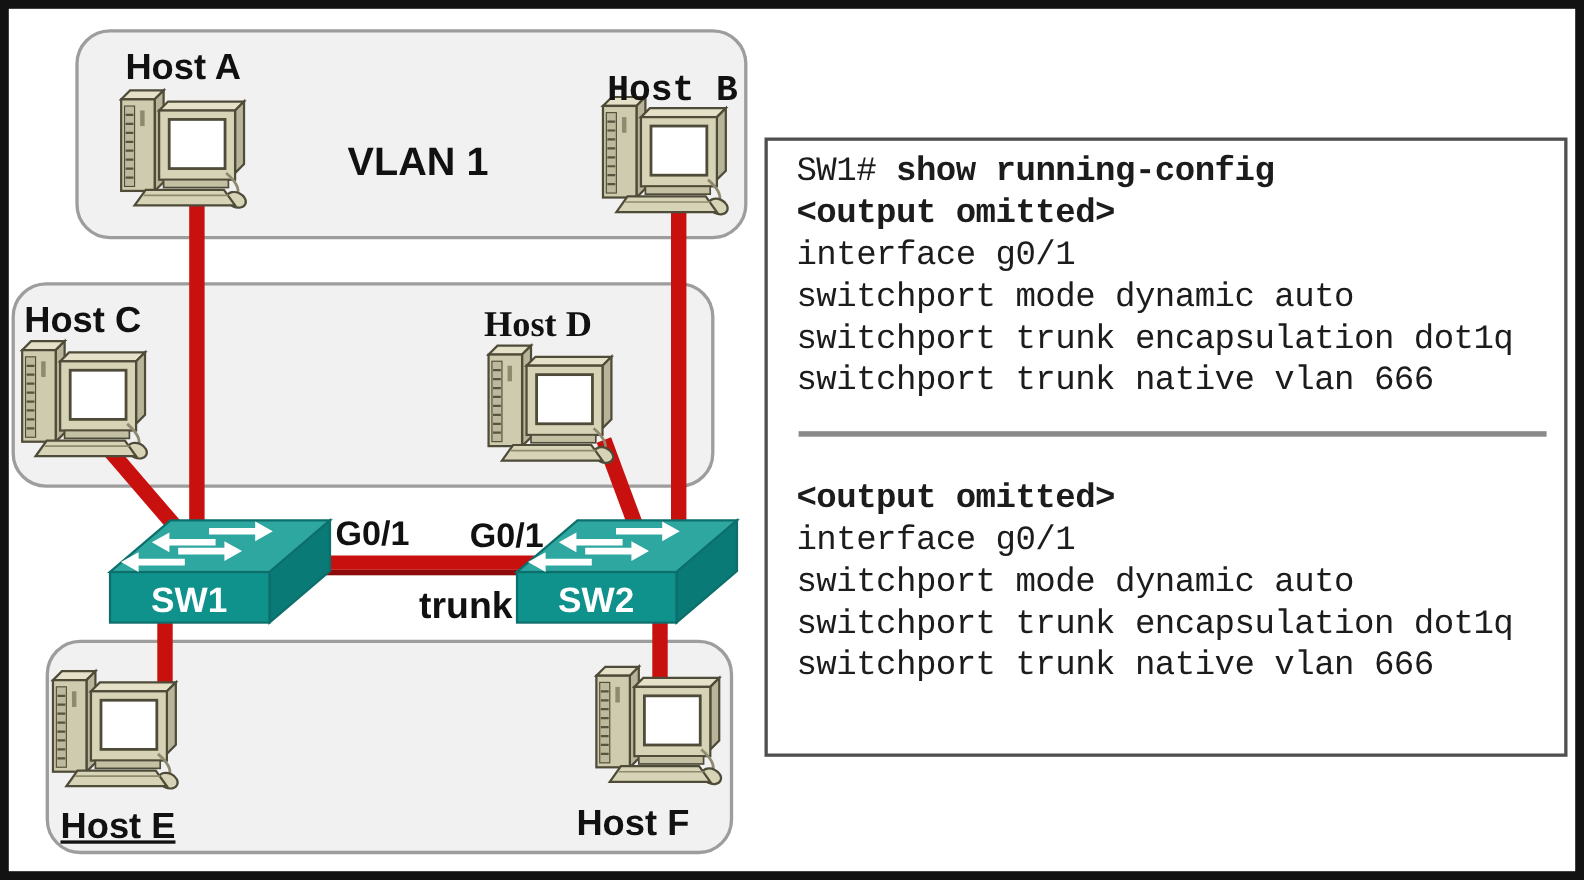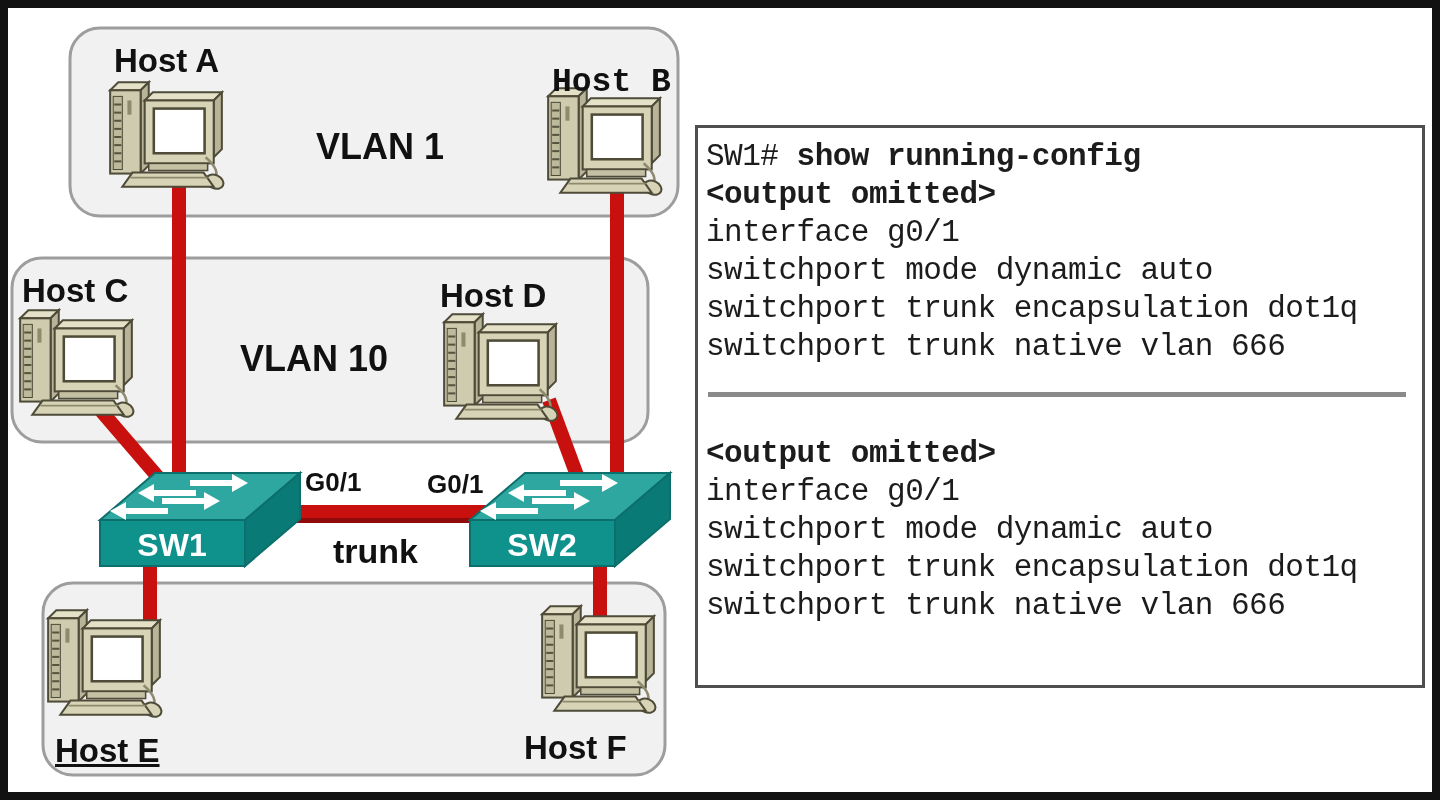--- a/index.html
+++ b/index.html
@@ -26,7 +26,7 @@
   .config-panel{
     position:absolute;left:695px;top:125px;width:730px;height:563px;
     background:#ffffff;border:3px solid #4f4f4f;box-sizing:border-box;
-    padding:10px 10px 0 8px;
+    padding:10px 10px 0 26px;
     font-family:"Liberation Mono", monospace;
     font-size:31px;line-height:38px;letter-spacing:-0.5px;color:#1c1c1c;
   }

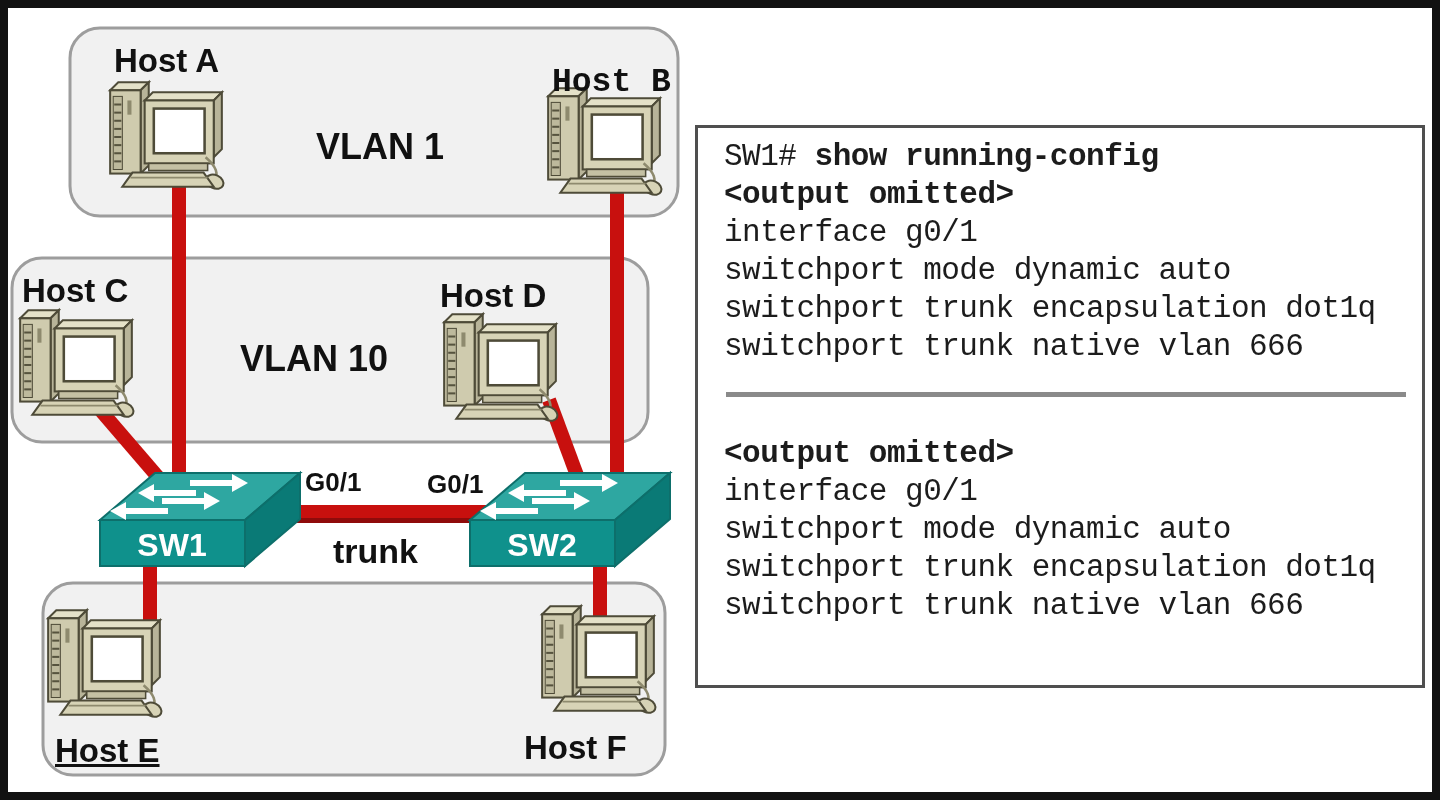--- a/index.html
+++ b/index.html
@@ -143,7 +143,7 @@
   <div class="label host-label" style="left:114px;top:42px;">Host A</div>
   <div class="label host-label" style="left:552px;top:64px;font-family:Liberation Mono, monospace;">Host B</div>
   <div class="label host-label" style="left:22px;top:272px;">Host C</div>
-  <div class="label host-label" style="left:440px;top:277px;">Host D</div>
+  <div class="label host-label" style="left:440px;top:277px;font-family:Liberation Serif, serif;">Host D</div>
   <div class="label host-label" style="left:55px;top:732px;text-decoration:underline;">Host E</div>
   <div class="label host-label" style="left:524px;top:729px;">Host F</div>
 

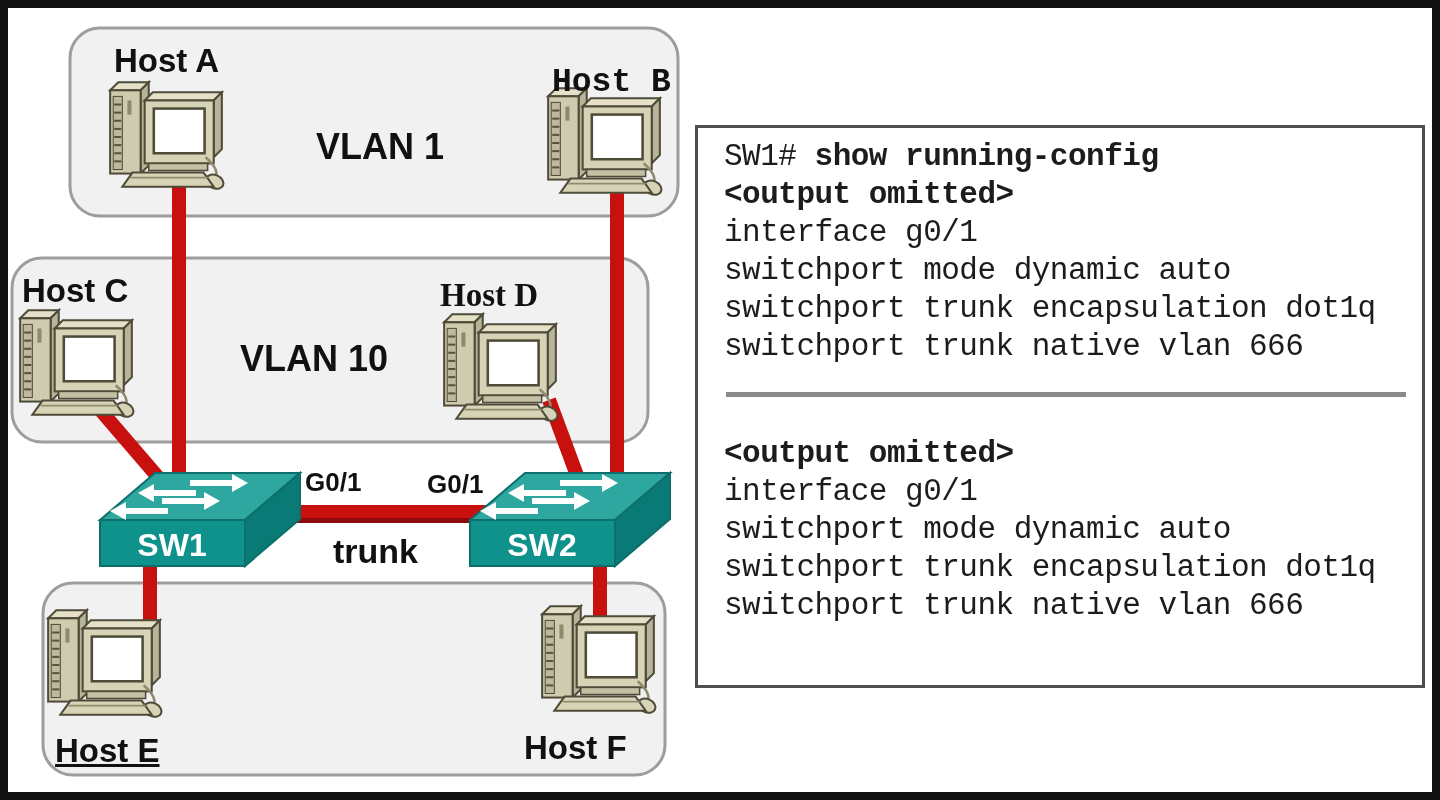--- a/index.html
+++ b/index.html
@@ -148,7 +148,6 @@
   <div class="label host-label" style="left:524px;top:729px;">Host F</div>
 
   <div class="label vlan-label" style="left:316px;top:126px;">VLAN 1</div>
-  <div class="label vlan-label" style="left:240px;top:338px;">VLAN 10</div>
 
   <div class="label port-label" style="left:305px;top:467px;">G0/1</div>
   <div class="label port-label" style="left:427px;top:469px;">G0/1</div>

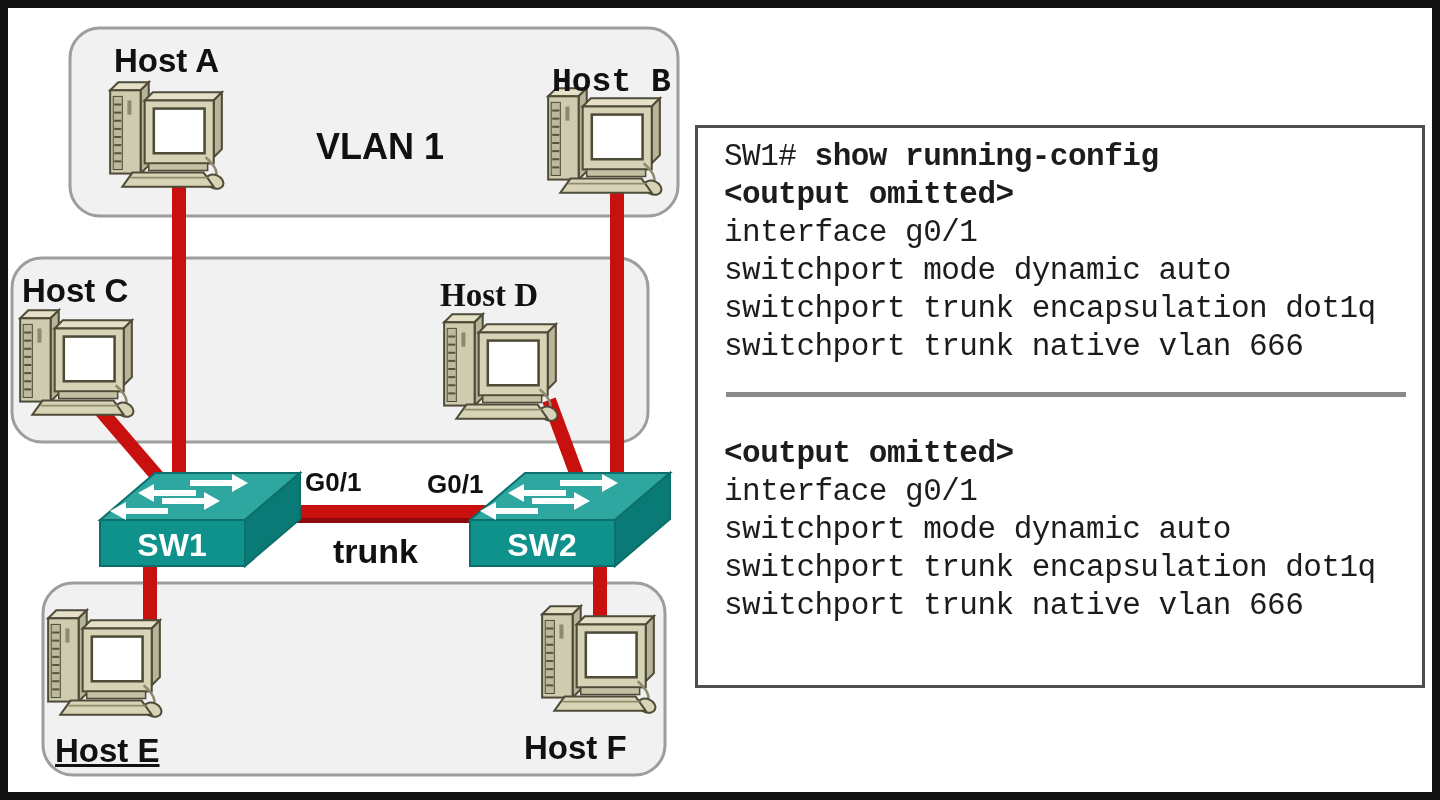--- a/index.html
+++ b/index.html
@@ -20,7 +20,7 @@
   }
   .host-label{font-size:33px;letter-spacing:0px;}
   .vlan-label{font-size:36px;}
-  .port-label{font-size:26px;}
+  .port-label{font-size:31px;}
   .trunk-label{font-size:34px;}
 
   .config-panel{

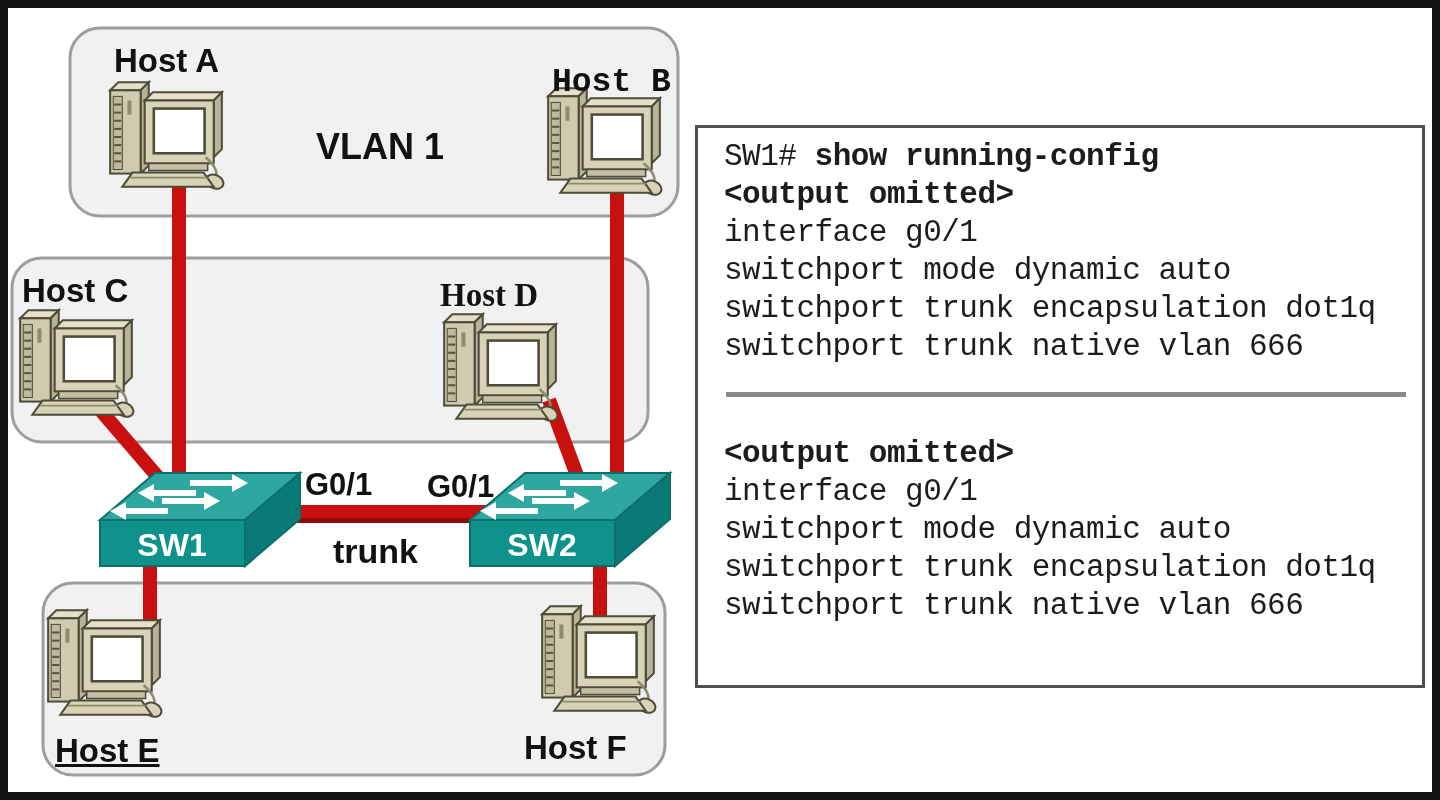--- a/index.html
+++ b/index.html
@@ -21,7 +21,7 @@
   .host-label{font-size:33px;letter-spacing:0px;}
   .vlan-label{font-size:36px;}
   .port-label{font-size:31px;}
-  .trunk-label{font-size:34px;}
+  .trunk-label{font-size:34px;margin-left:48px;}
 
   .config-panel{
     position:absolute;left:695px;top:125px;width:730px;height:563px;

